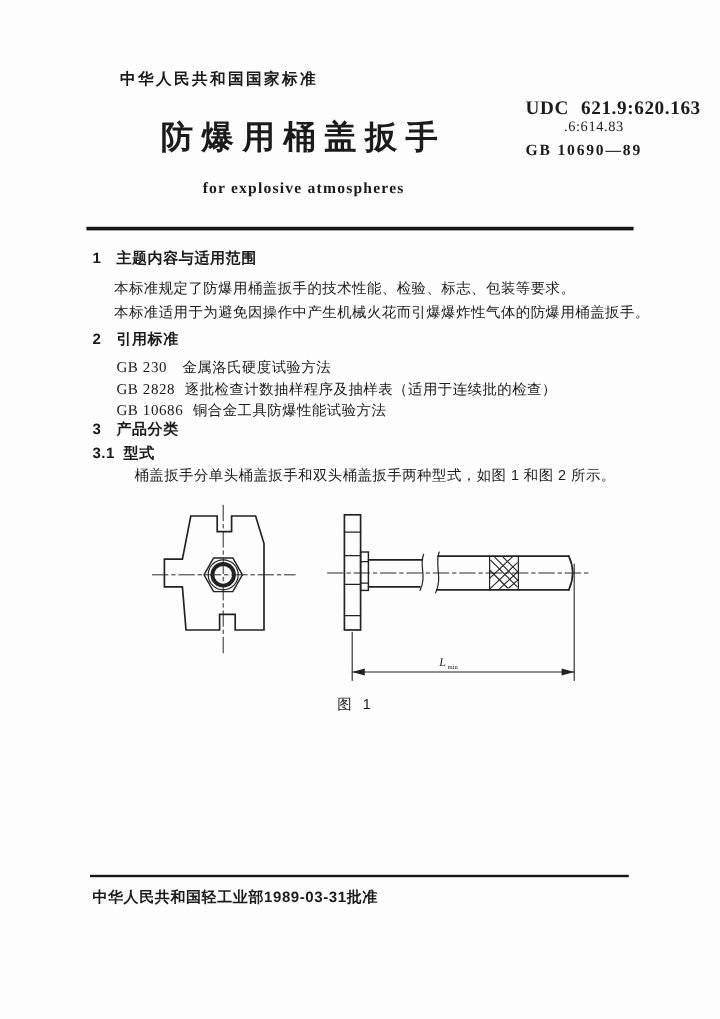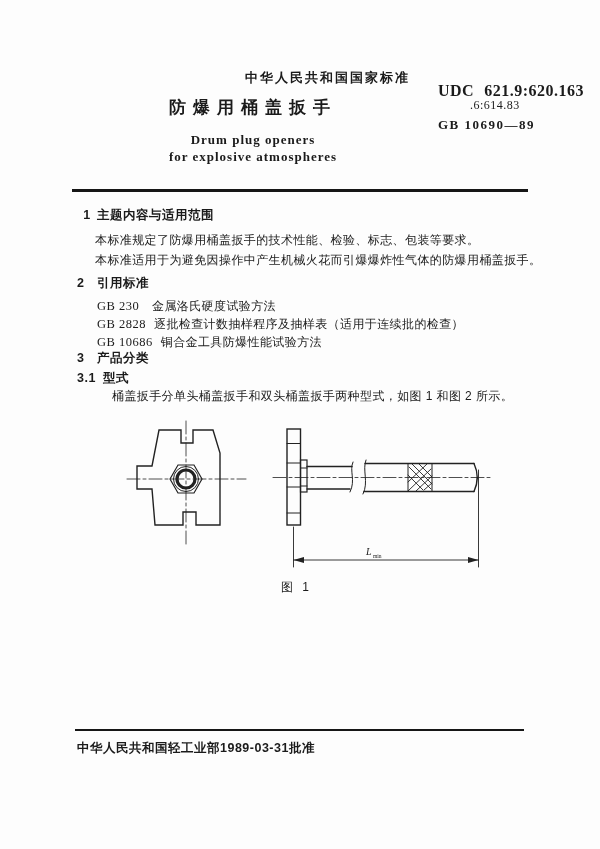--- a/index.html
+++ b/index.html
@@ -10,7 +10,7 @@
   }
   .abs{position:absolute;white-space:nowrap;}
   
-  .std-label{top:69px;left:100px;width:310px;text-align:right;
+  .std-label{top:57px;left:100px;width:310px;text-align:left;
     font-size:13px;font-weight:bold;letter-spacing:2px;}
   .title-cn{top:96px;left:88px;width:330px;text-align:center;
     font-size:17px;font-weight:bold;letter-spacing:7px;}

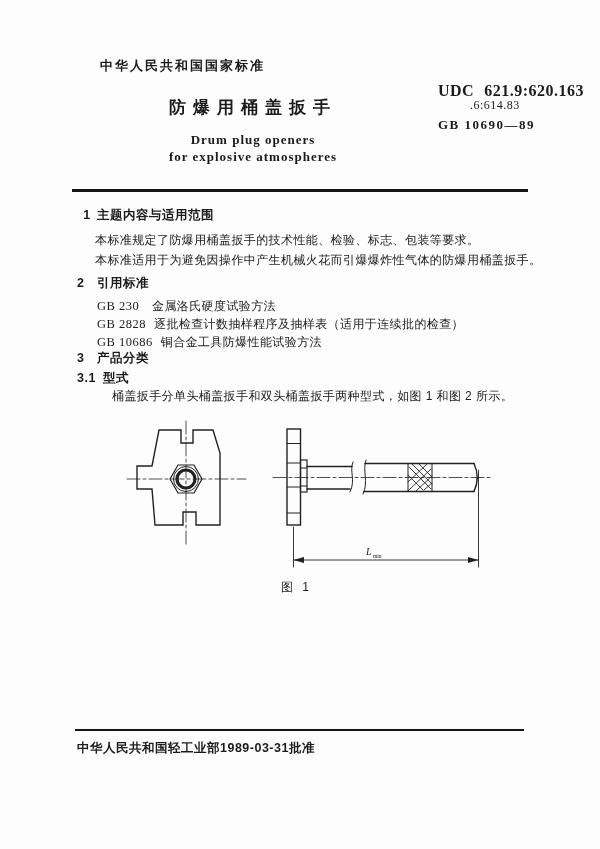--- a/index.html
+++ b/index.html
@@ -13,7 +13,7 @@
   .std-label{top:57px;left:100px;width:310px;text-align:left;
     font-size:13px;font-weight:bold;letter-spacing:2px;}
   .title-cn{top:96px;left:88px;width:330px;text-align:center;
-    font-size:17px;font-weight:bold;letter-spacing:7px;}
+    font-size:27px;font-weight:bold;letter-spacing:7px;}
   .title-en{left:88px;width:330px;text-align:center;
     font-family:"Liberation Serif",serif;font-weight:bold;font-size:13px;letter-spacing:1px;}
   .title-en1{top:132px;}

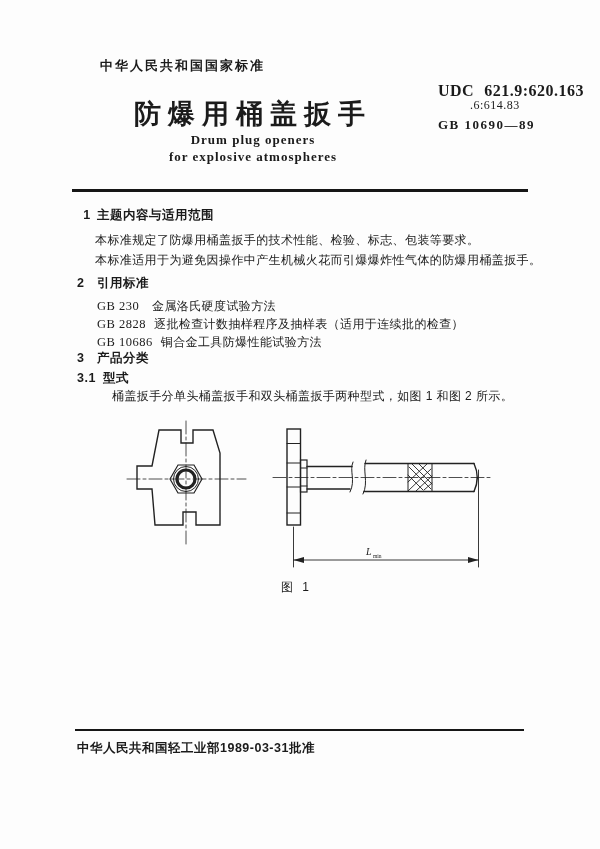--- a/index.html
+++ b/index.html
@@ -63,7 +63,6 @@
 
   <div class="abs std-label">中华人民共和国国家标准</div>
   <div class="abs title-cn">防爆用桶盖扳手</div>
-  <div class="abs title-en title-en1">Drum plug openers</div>
   <div class="abs title-en title-en2">for explosive atmospheres</div>
 
   <div class="abs udc"><span>UDC</span><span class="gap"></span><span>621.9:620.163</span></div>

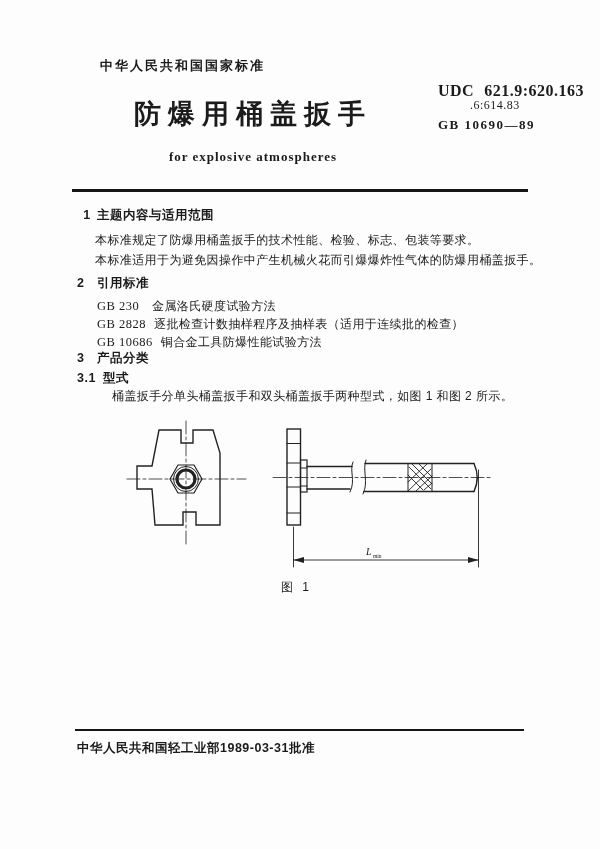--- a/index.html
+++ b/index.html
@@ -34,7 +34,7 @@
   .sec-num{display:inline-block;min-width:20px;}
   .sec-num-sub{display:inline-block;min-width:26px;}
   .para{font-size:12px;letter-spacing:0.4px;}
-  .h-s1{top:207px;left:77px;text-align:center;}
+  .h-s1{top:207px;left:77px;}
   .p-s1a{top:232px;left:95px;}
   .p-s1b{top:252px;left:95px;}
   .h-s2{top:275px;left:77px;}

